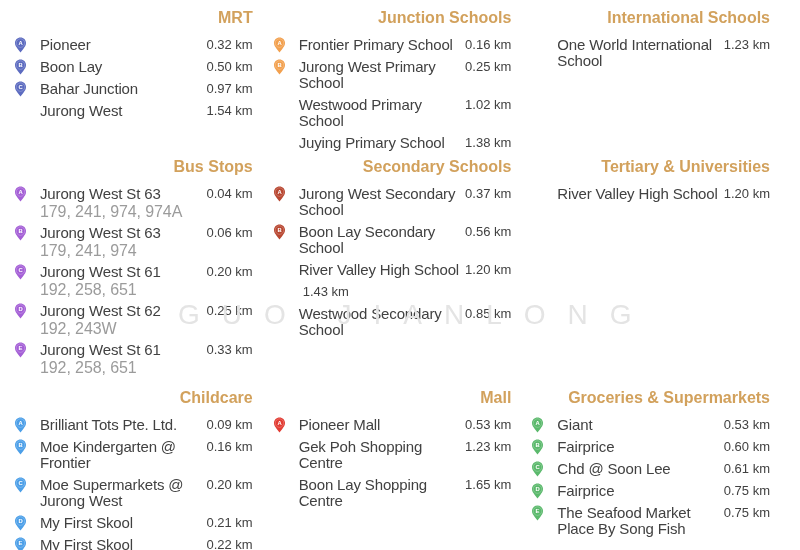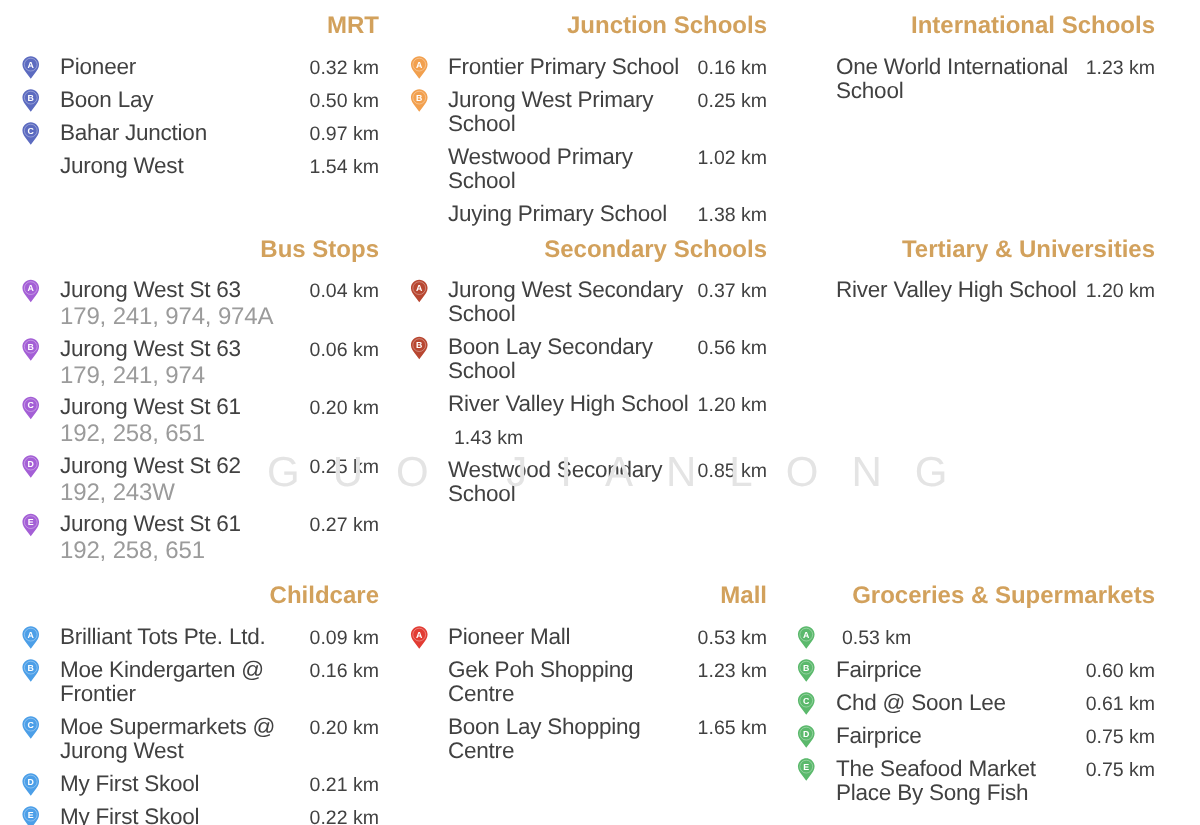--- a/index.html
+++ b/index.html
@@ -294,7 +294,7 @@
       <span class="name">Jurong West St 61</span>
       <span class="sub">192, 258, 651</span>
     </span>
-    <span class="distance">0.27 km</span>
+    <span class="distance">0.33 km</span>
   </li>
 </ul>
   </section>

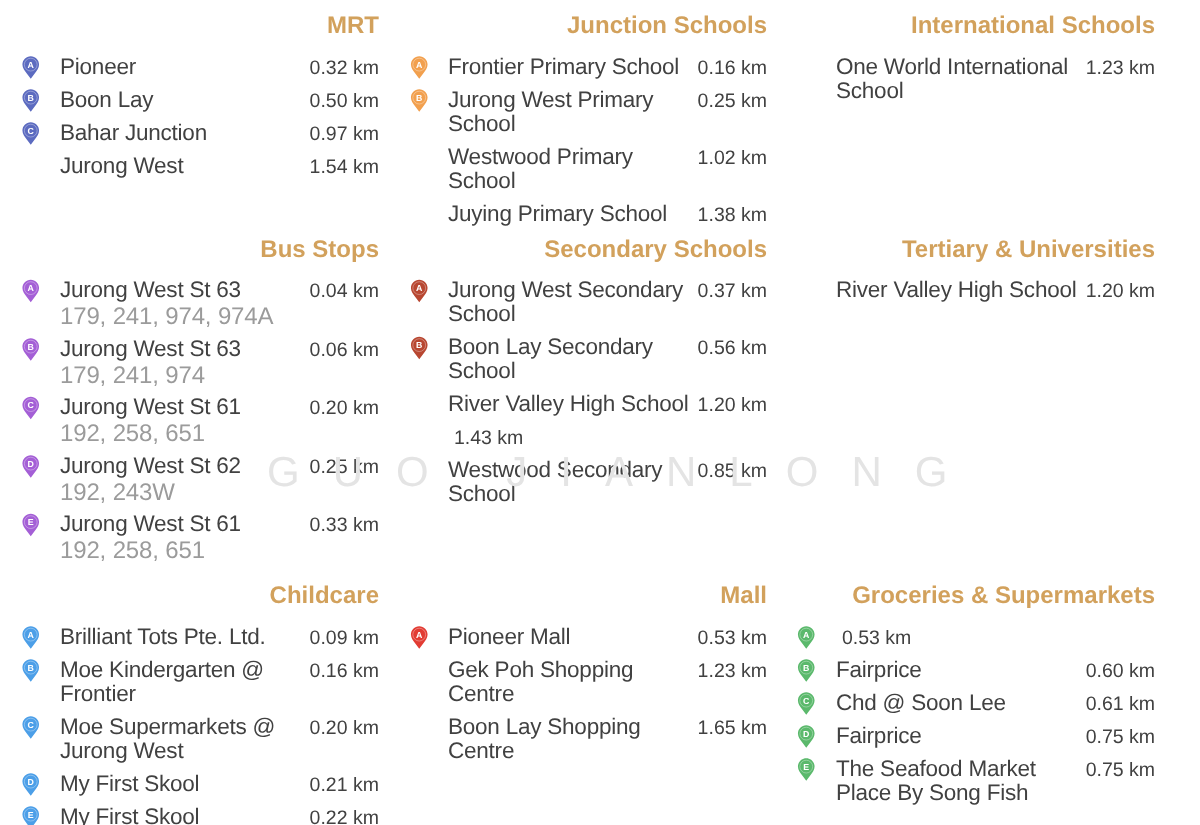--- a/index.html
+++ b/index.html
@@ -501,6 +501,10 @@
               <text x="12" y="15.2" text-anchor="middle" font-size="11" font-weight="700" font-family="Liberation Sans, sans-serif" fill="#ffffff">A</text>
             </svg>
           </span>
+    <span class="name-block">
+      <span class="name">Giant</span>
+
+    </span>
     <span class="distance">0.53 km</span>
   </li>
 

